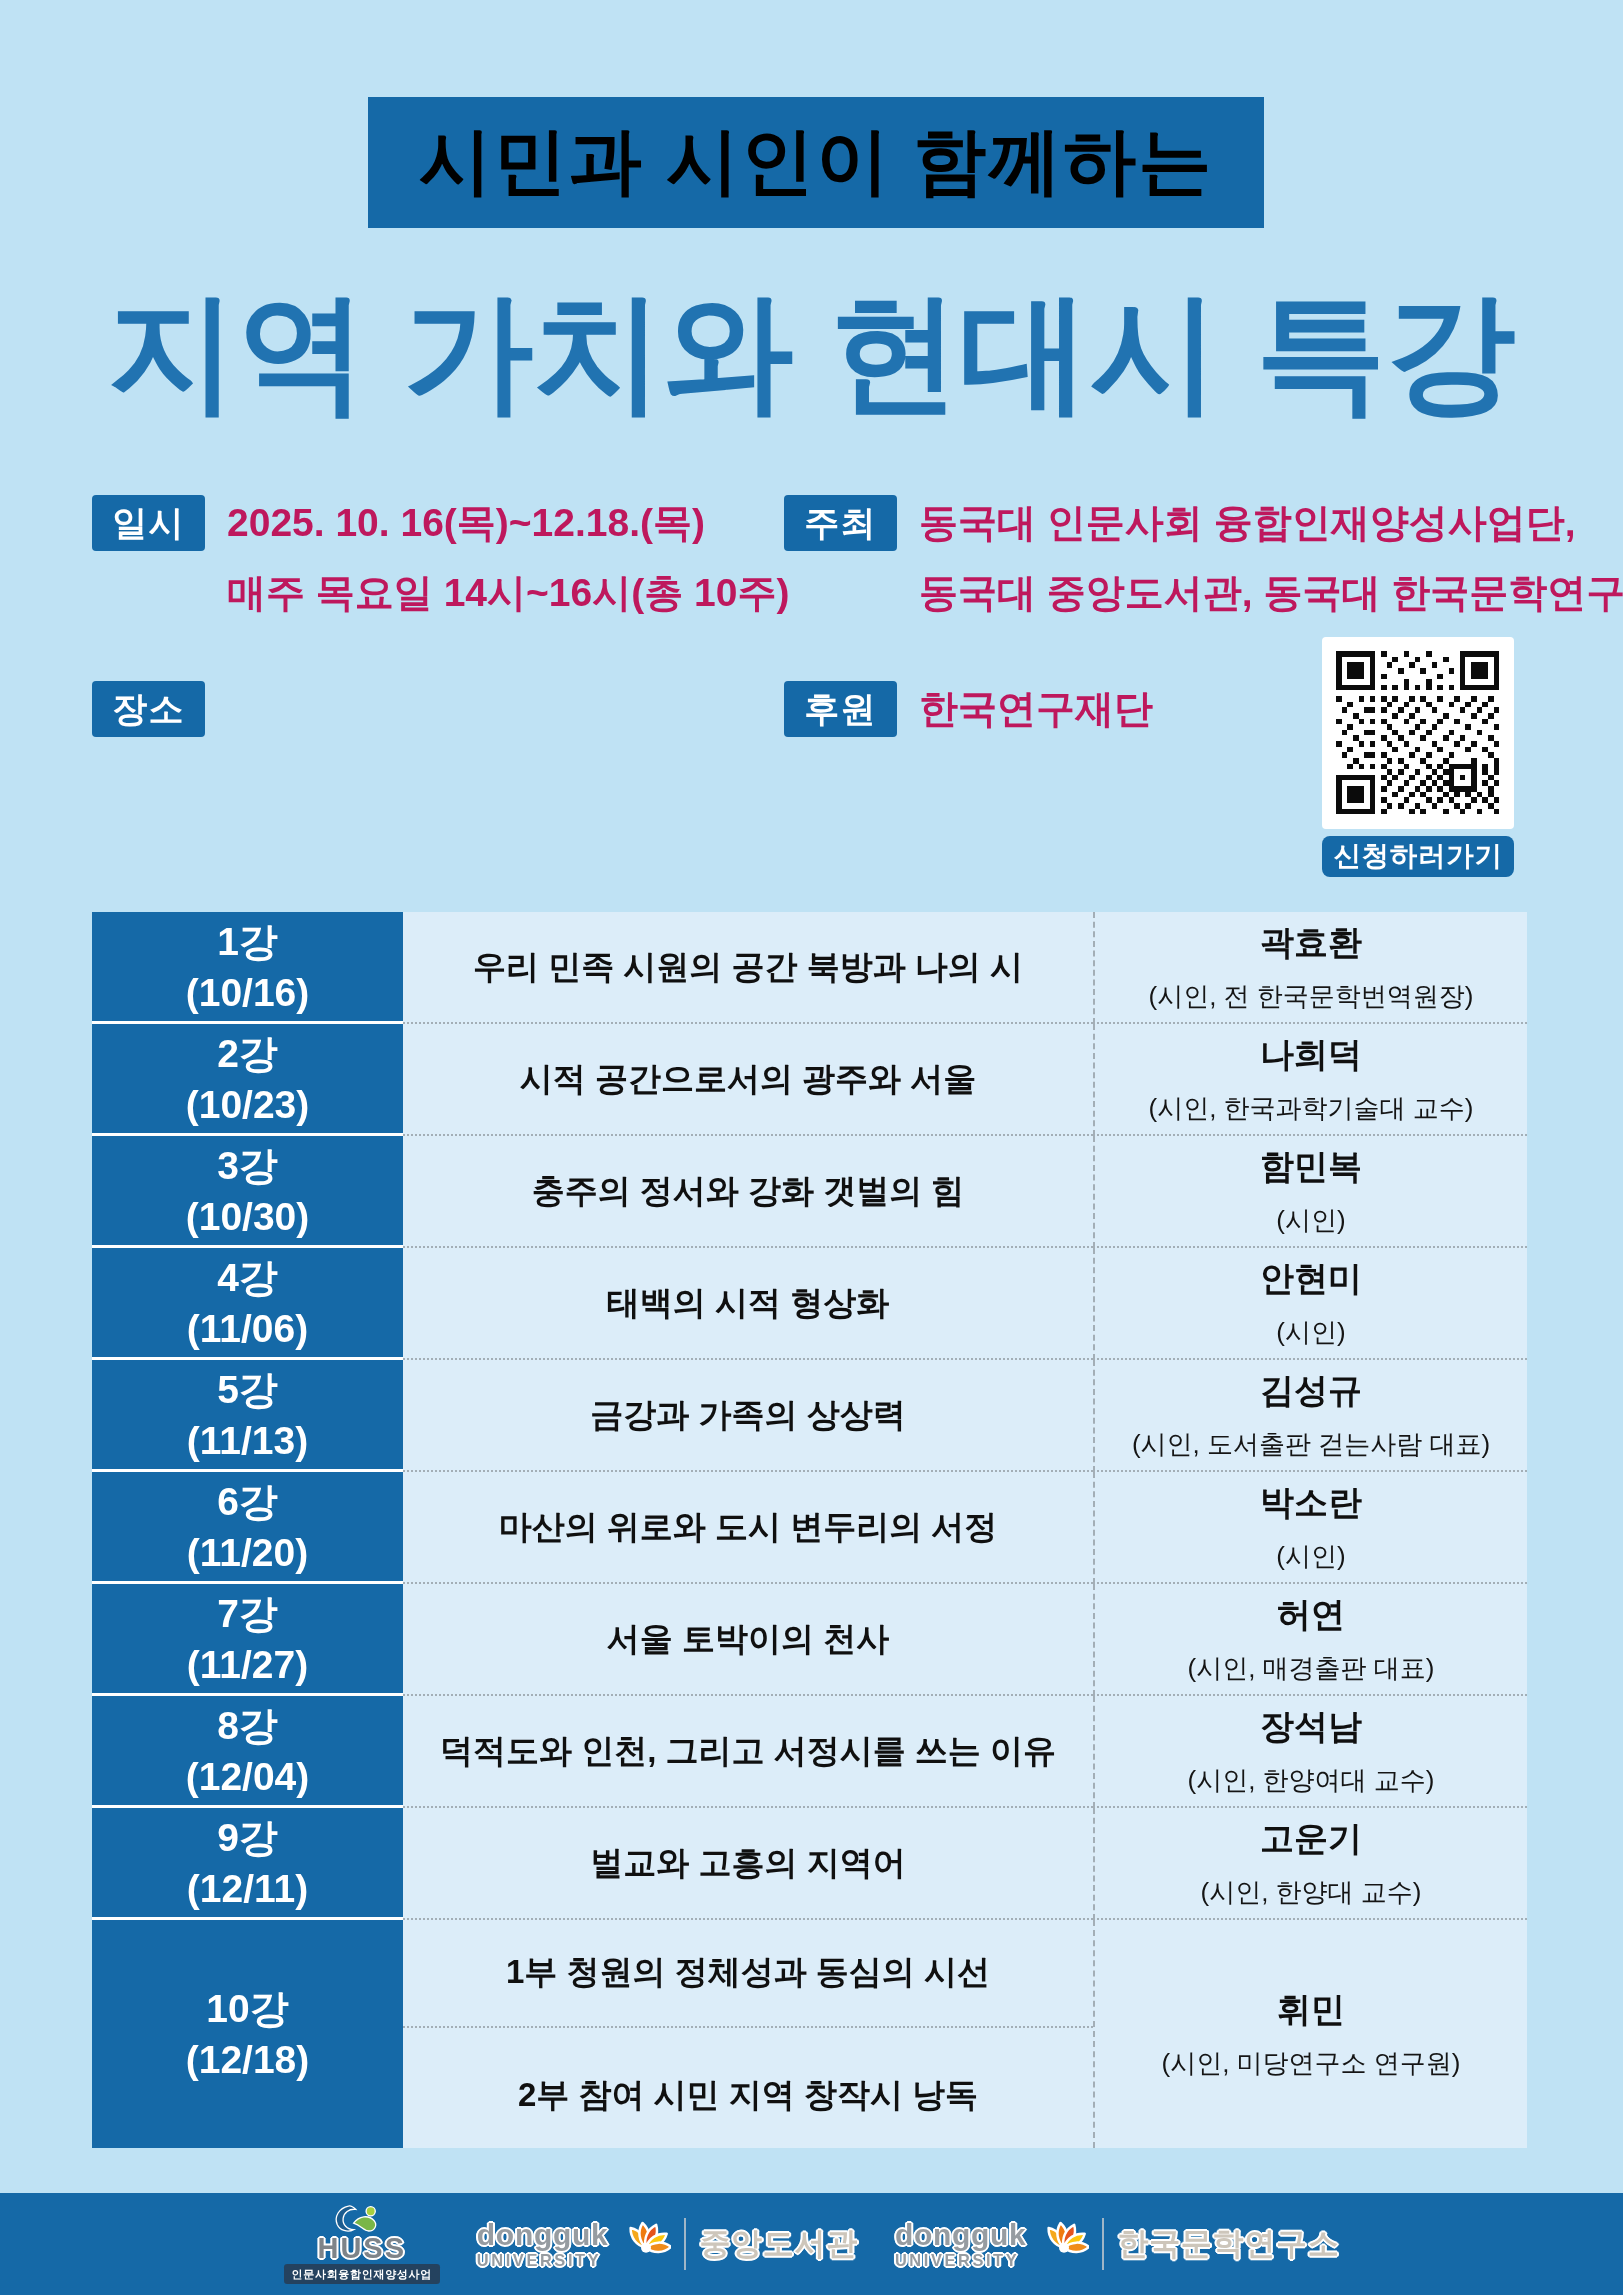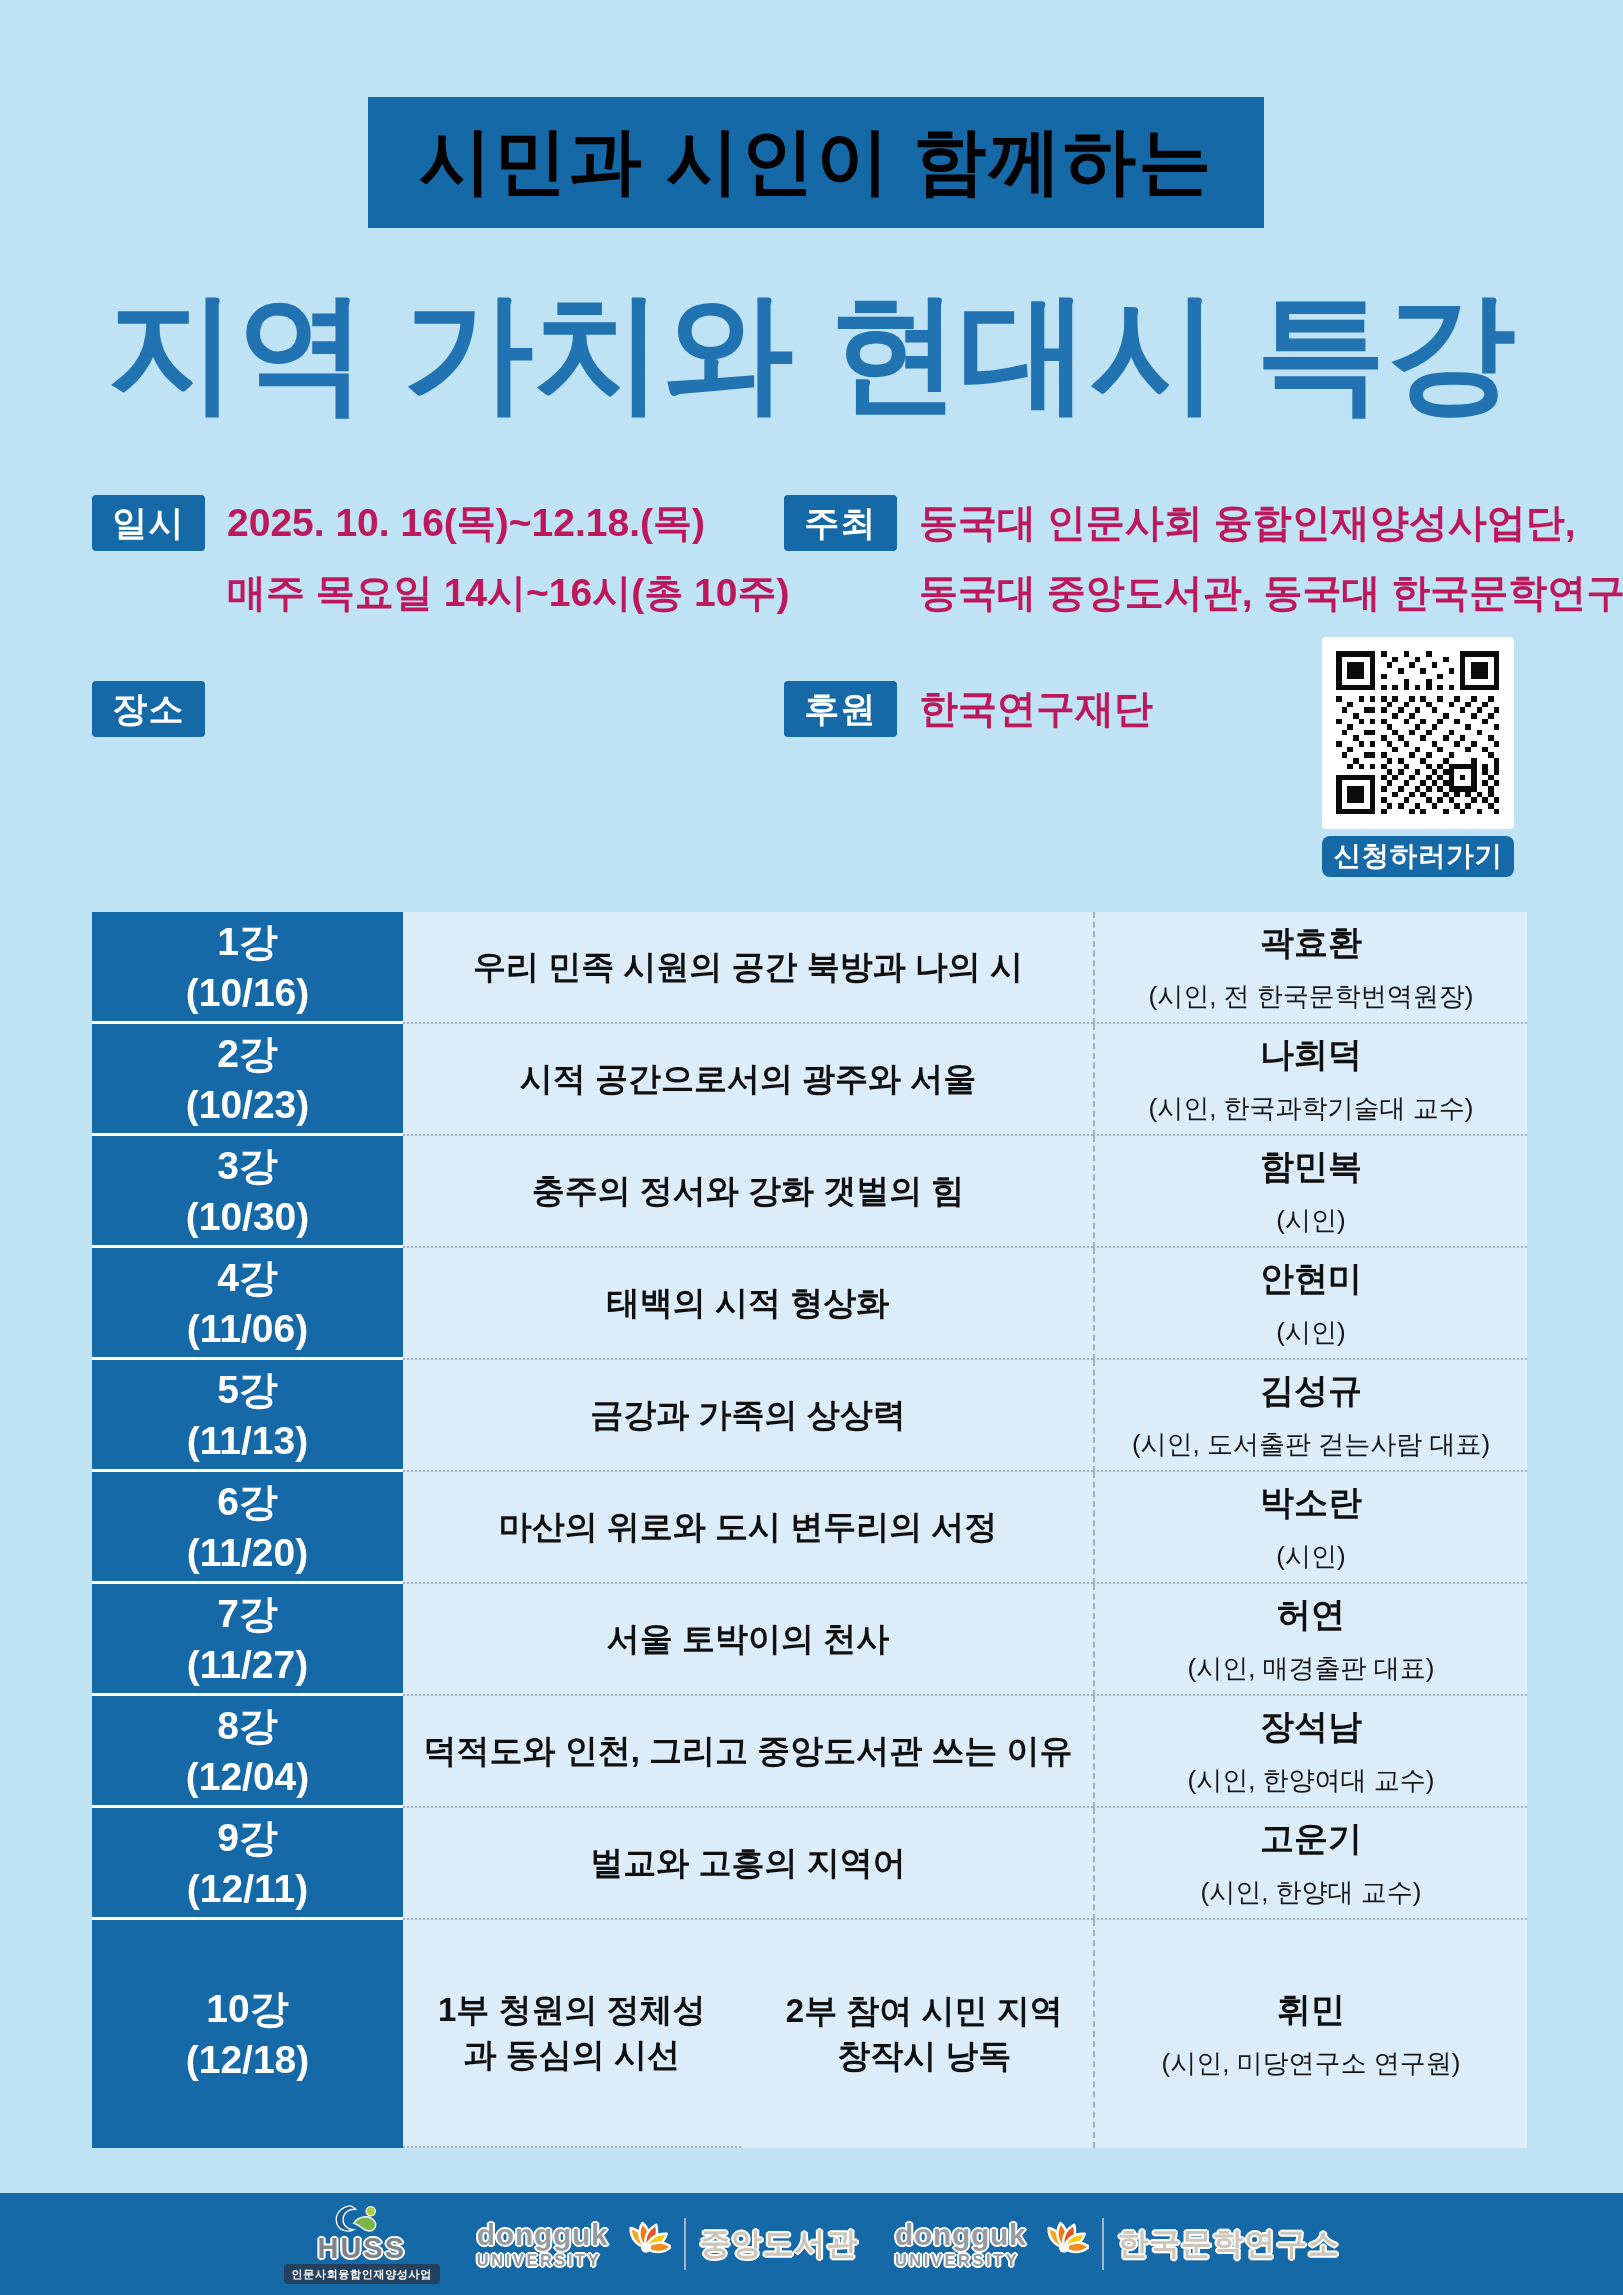--- a/index.html
+++ b/index.html
@@ -291,7 +291,7 @@
       <div>(12/04)</div>
     </div>
     <div class="cell c-topic">
-      <div class="topic-text">덕적도와 인천, 그리고 중앙도서관 쓰는 이유</div>
+      <div class="topic-text">덕적도와 인천, 그리고 서정시를 쓰는 이유</div>
     </div>
     <div class="cell c-speaker">
       <div class="sp-name">장석남</div>

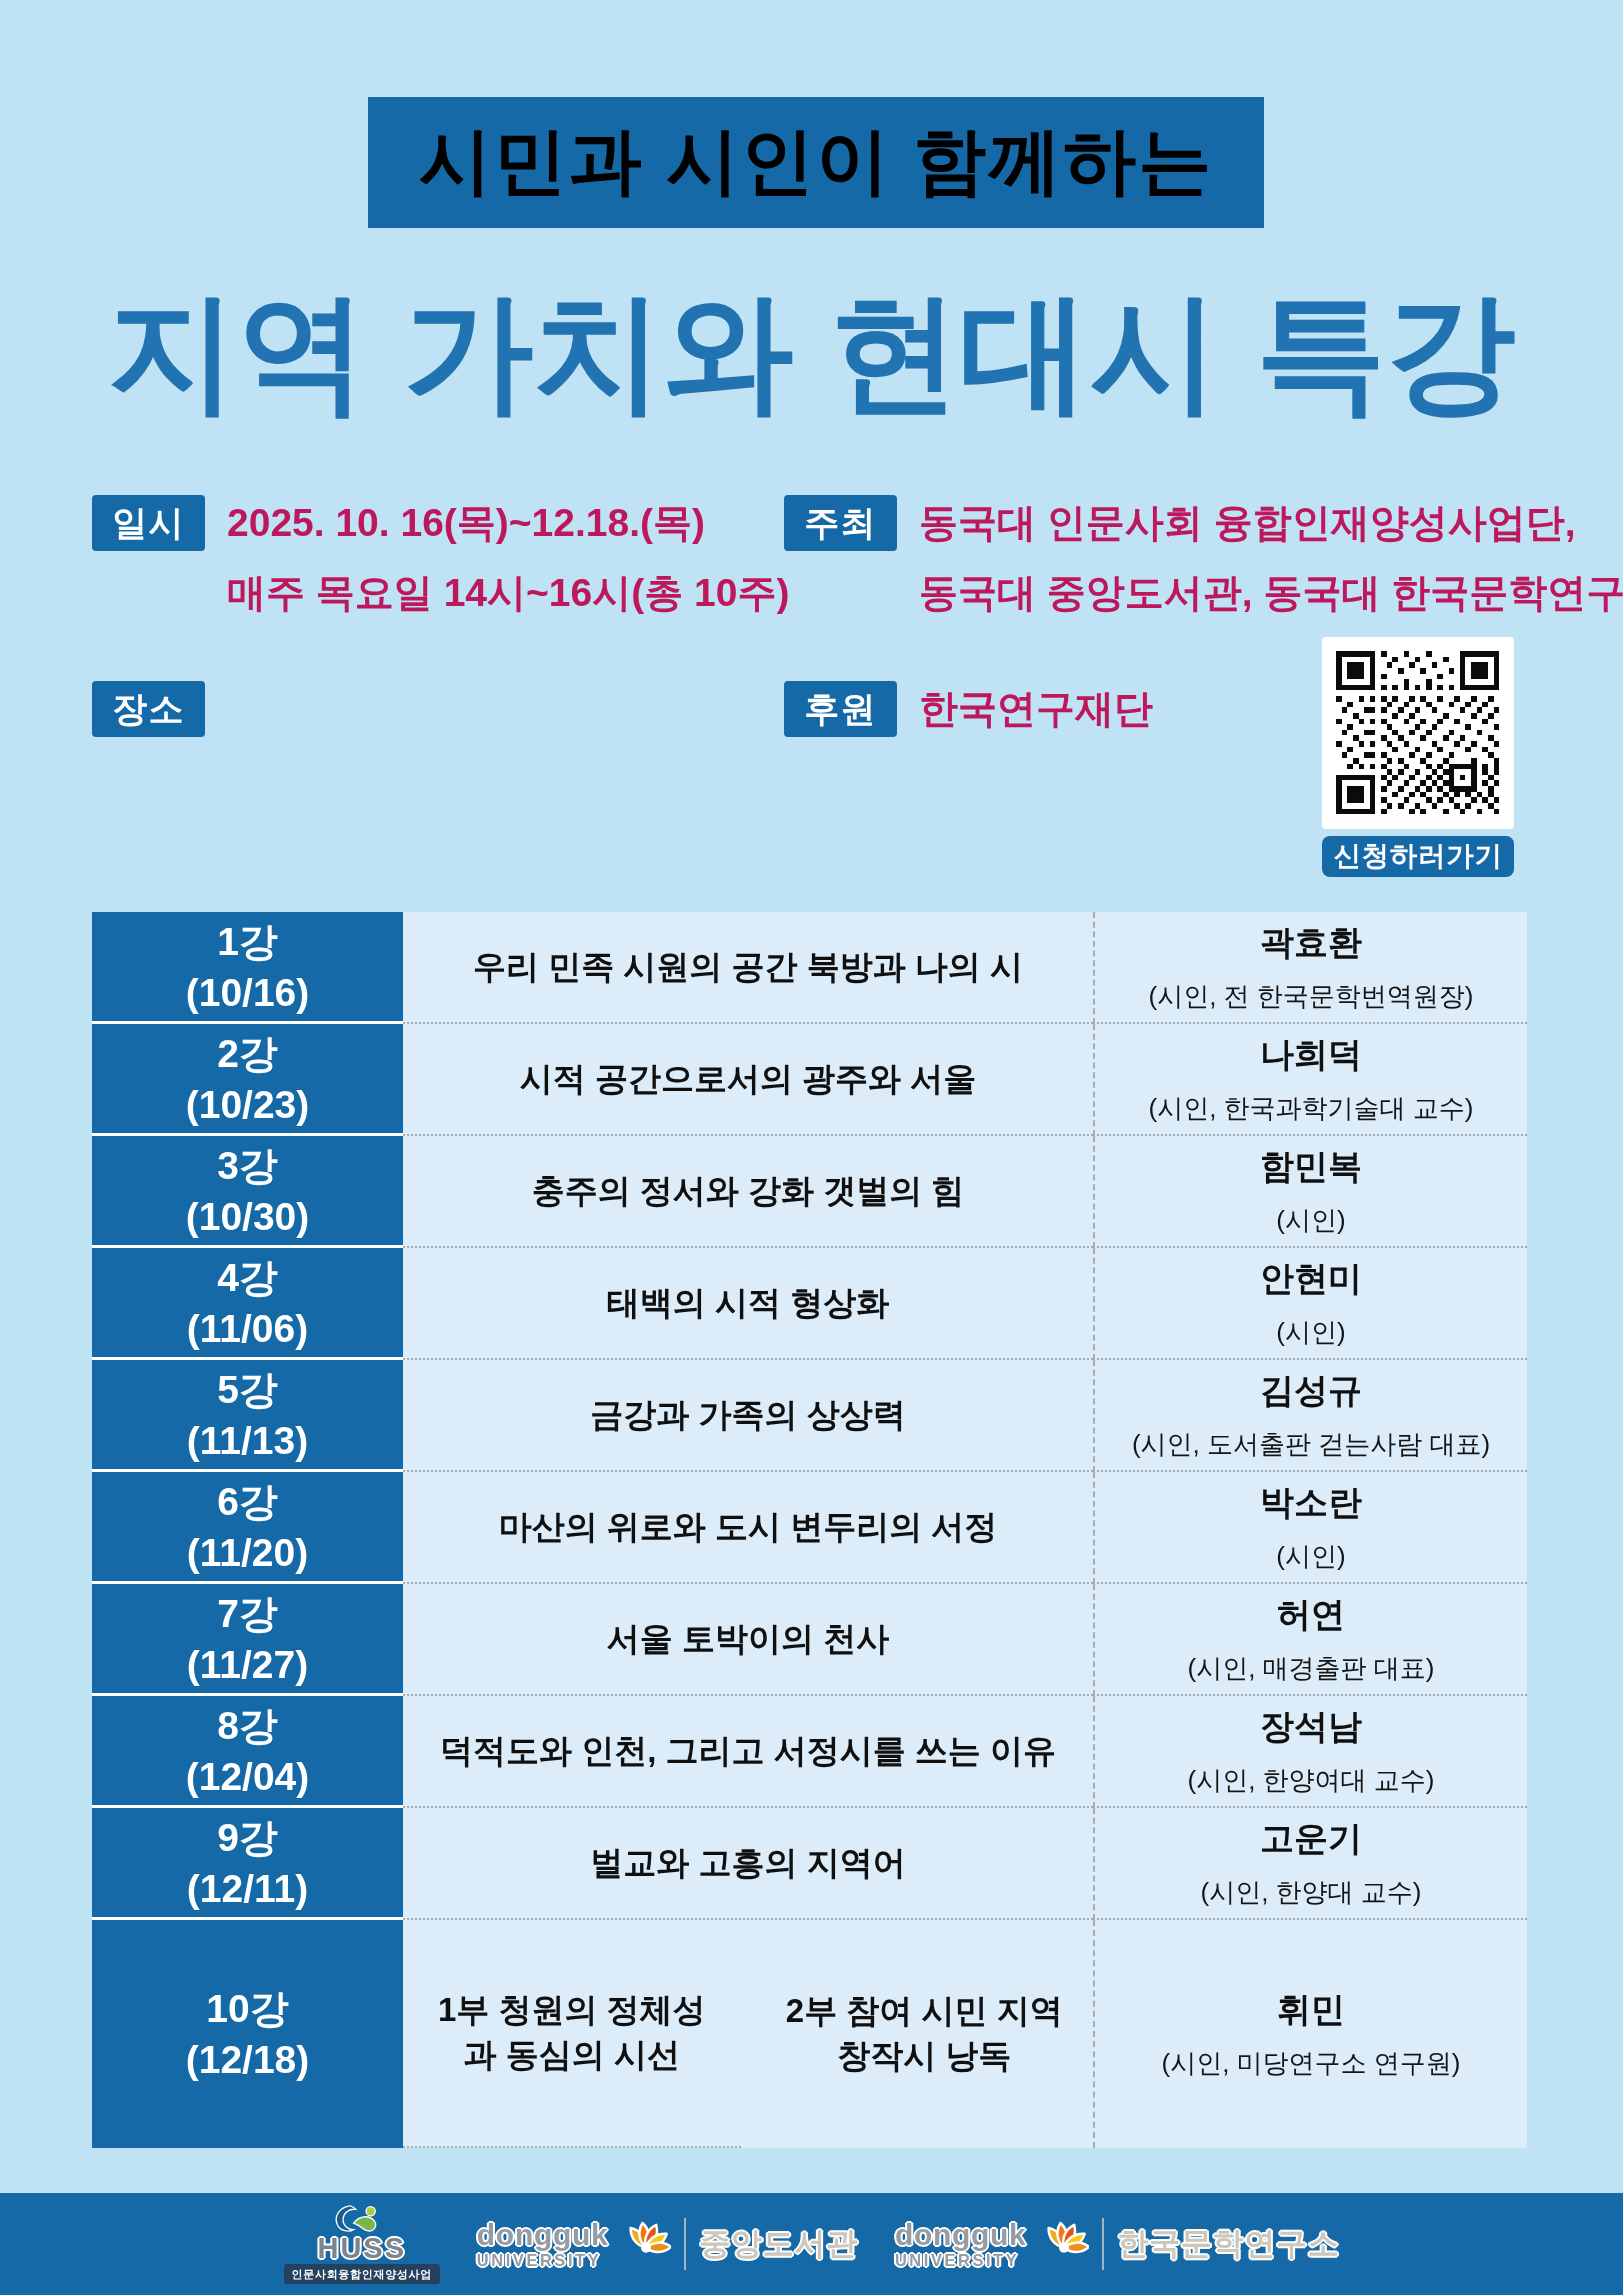--- a/index.html
+++ b/index.html
@@ -94,7 +94,7 @@
   .sp-name  { font-size:34px; font-weight:800; color:#101010; }
   .sp-affil { font-size:26px; font-weight:500; color:#151515; margin-top:13px; white-space:nowrap; }
   
-  .c-topic.split { flex-direction:row; padding:0; align-items:stretch;gap:15px; }
+  .c-topic.split { flex-direction:column; padding:0; align-items:stretch;gap:15px; }
   .c-topic.split .half {
     flex:1; display:flex; align-items:center; justify-content:center; padding:0 19.6px;
   }

